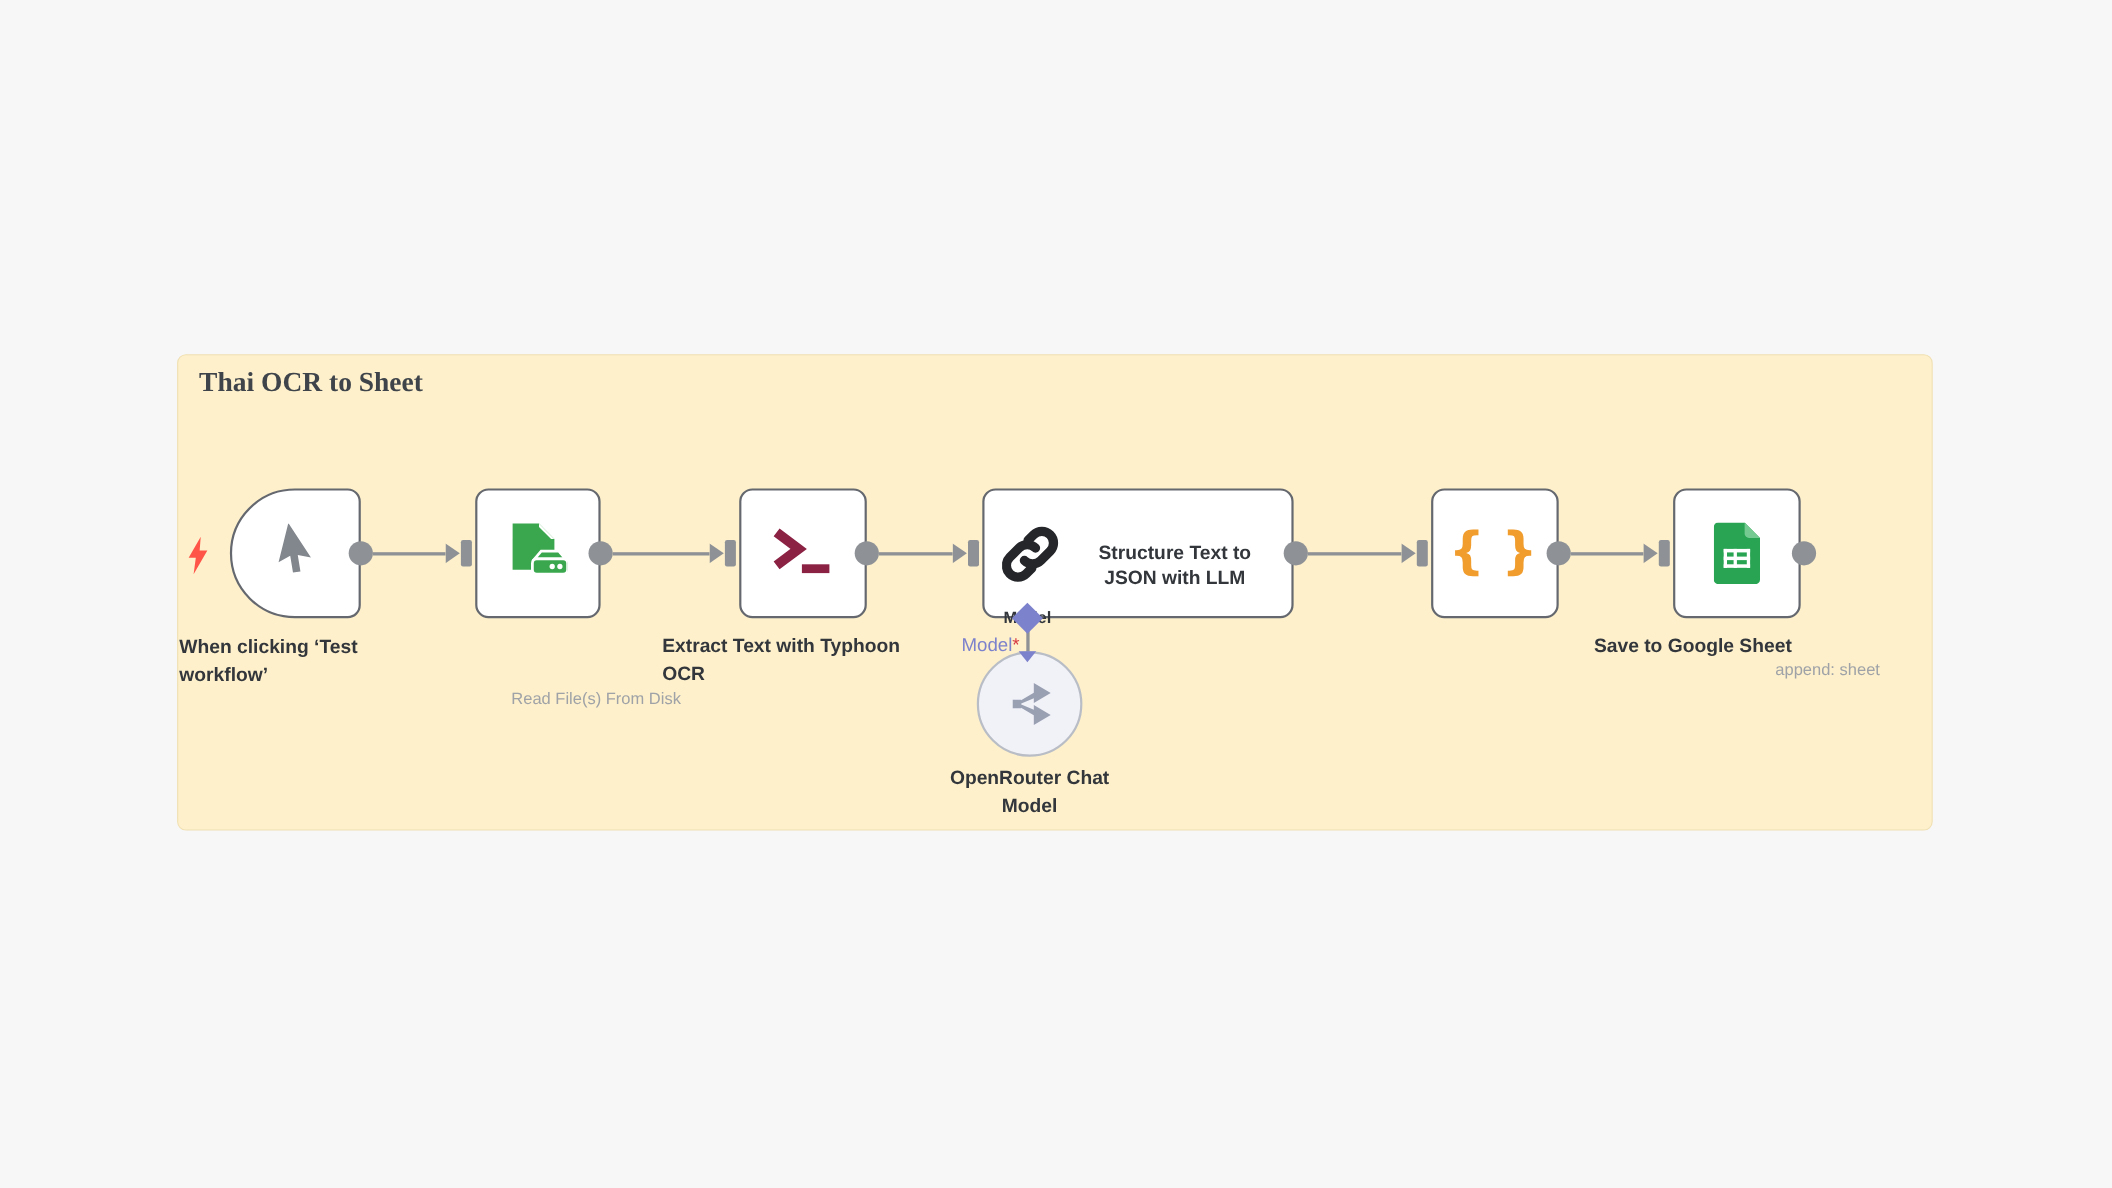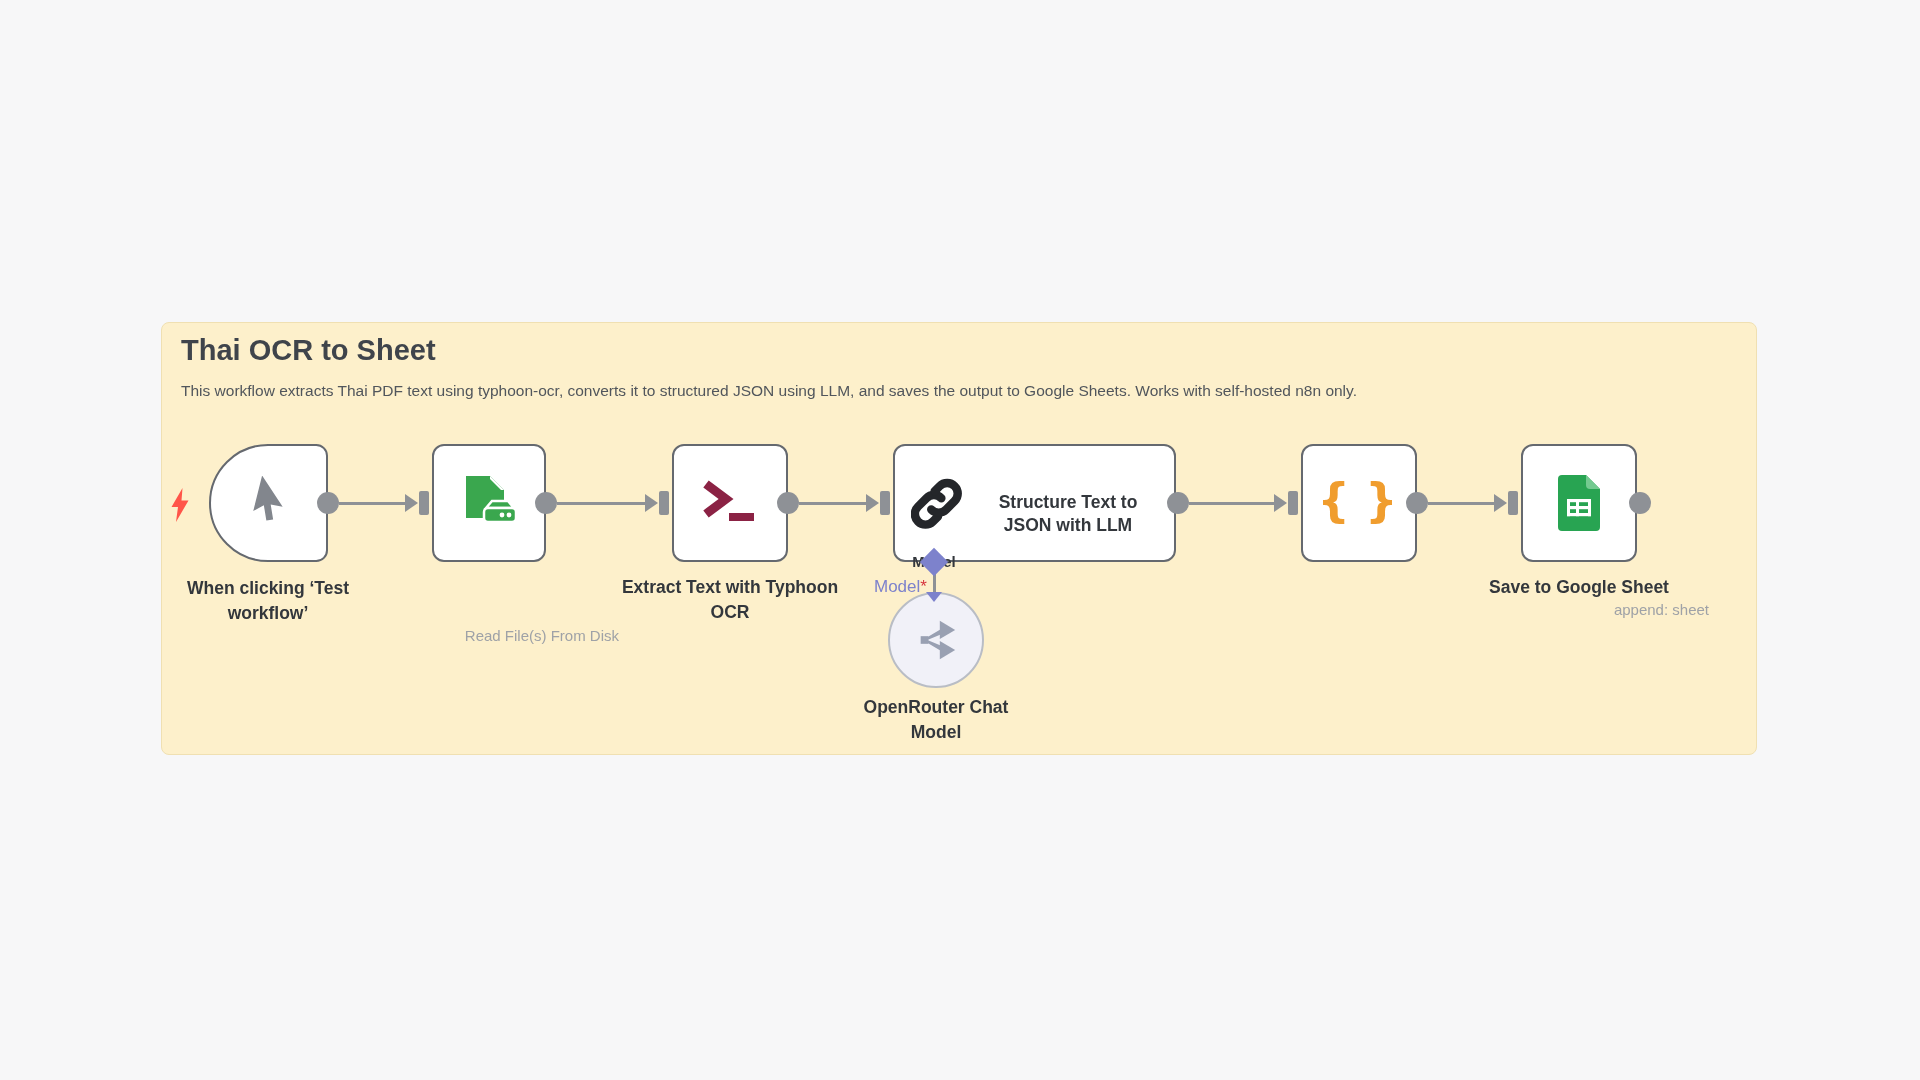--- a/index.html
+++ b/index.html
@@ -35,7 +35,7 @@
   
   .note{position:absolute;left:161px;top:322px;width:1596px;height:433px;
     background:var(--note-bg);border:1px solid var(--note-border);border-radius:8px;}
-  .note-title{position:absolute;left:181px;top:334px;font-size:29px;font-weight:700;color:var(--title-color);}
+  .note-title{position:absolute;left:181px;top:334px;font-size:25px;font-weight:700;color:var(--title-color);font-family:Liberation Serif, serif;}
   .note-desc{position:absolute;left:181px;top:382px;font-size:15.5px;color:var(--desc-color);}
 
   

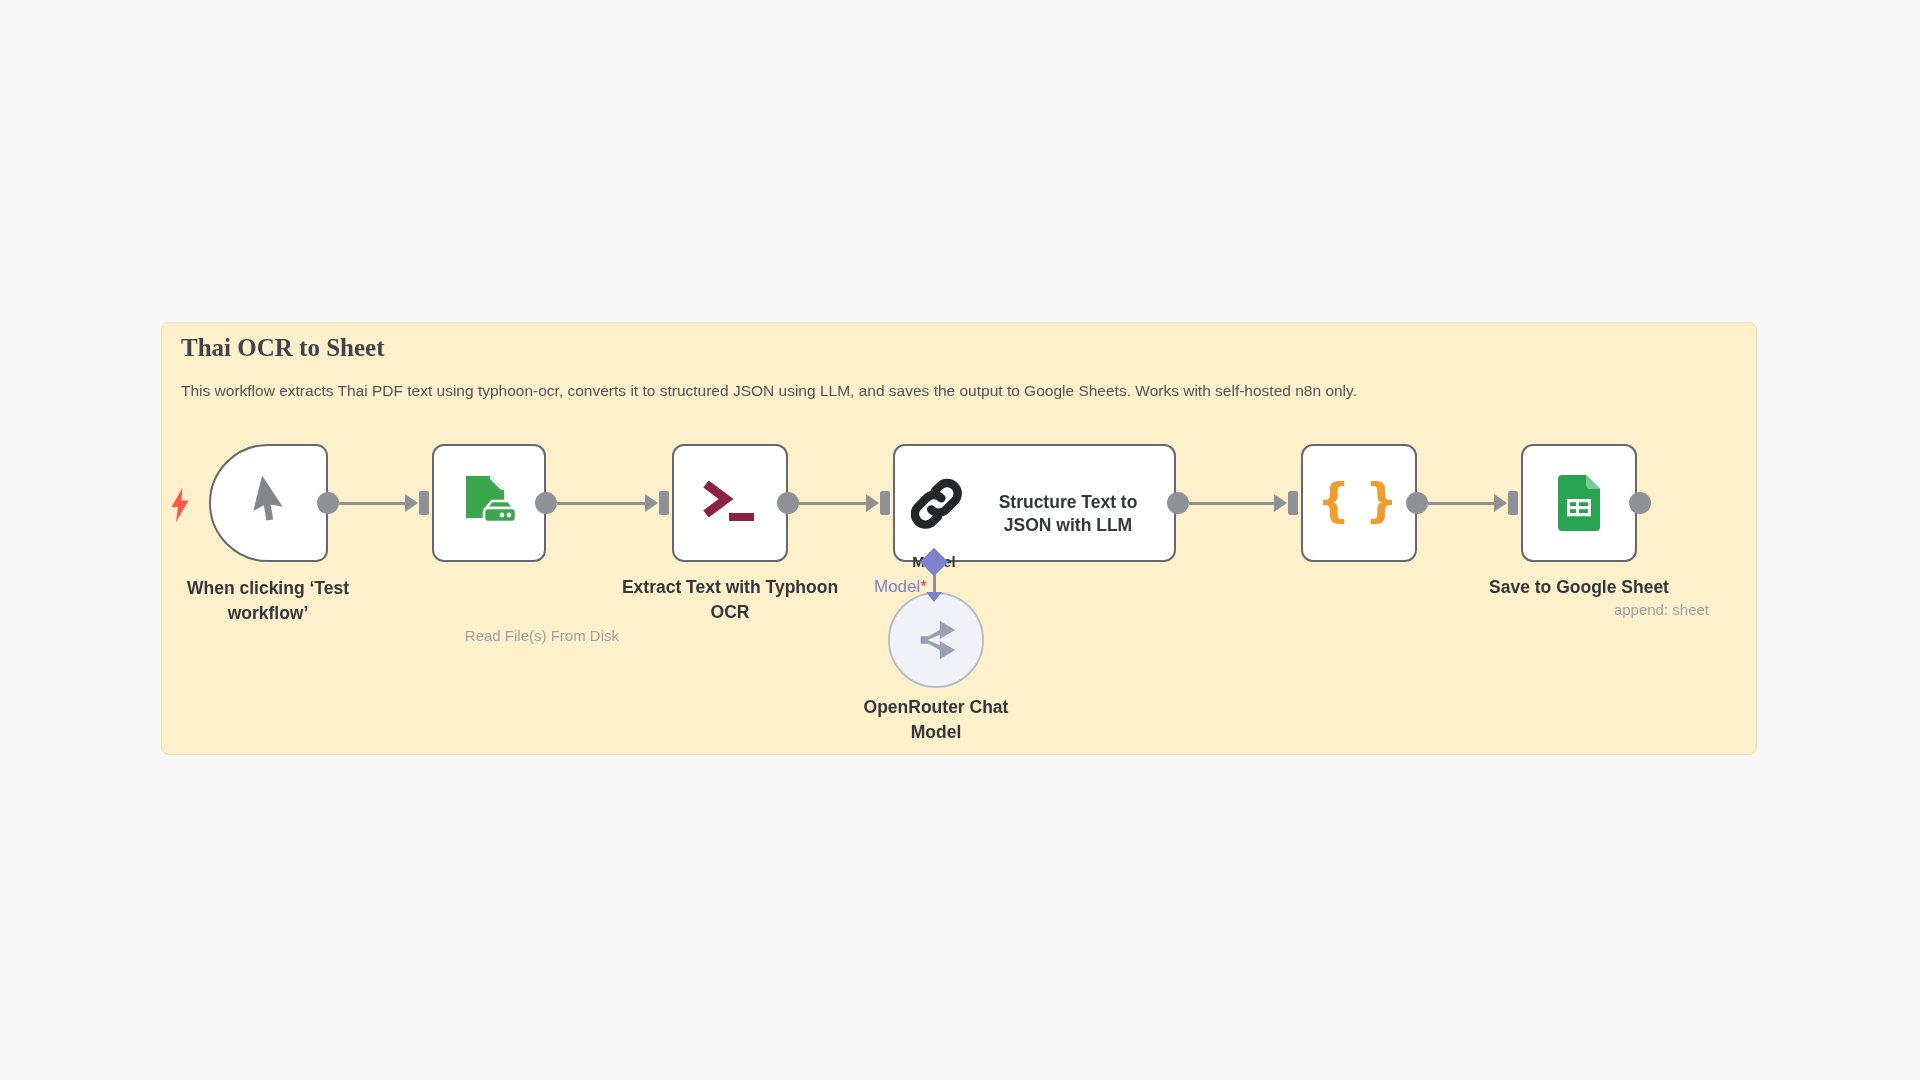--- a/index.html
+++ b/index.html
@@ -92,7 +92,6 @@
 
   <div class="note"></div>
   <div class="note-title">Thai OCR to Sheet</div>
-  <div class="note-desc">This workflow extracts Thai PDF text using typhoon-ocr, converts it to structured JSON using LLM, and saves the output to Google Sheets. Works with self-hosted n8n only.</div>
 
   <svg class="bolt" width="20" height="36" viewBox="0 0 20 36">
     <path d="M12.5 1 L1.5 20 H8 L6 35 L18.5 13.5 H11.5 Z" fill="var(--bolt-red)"></path>

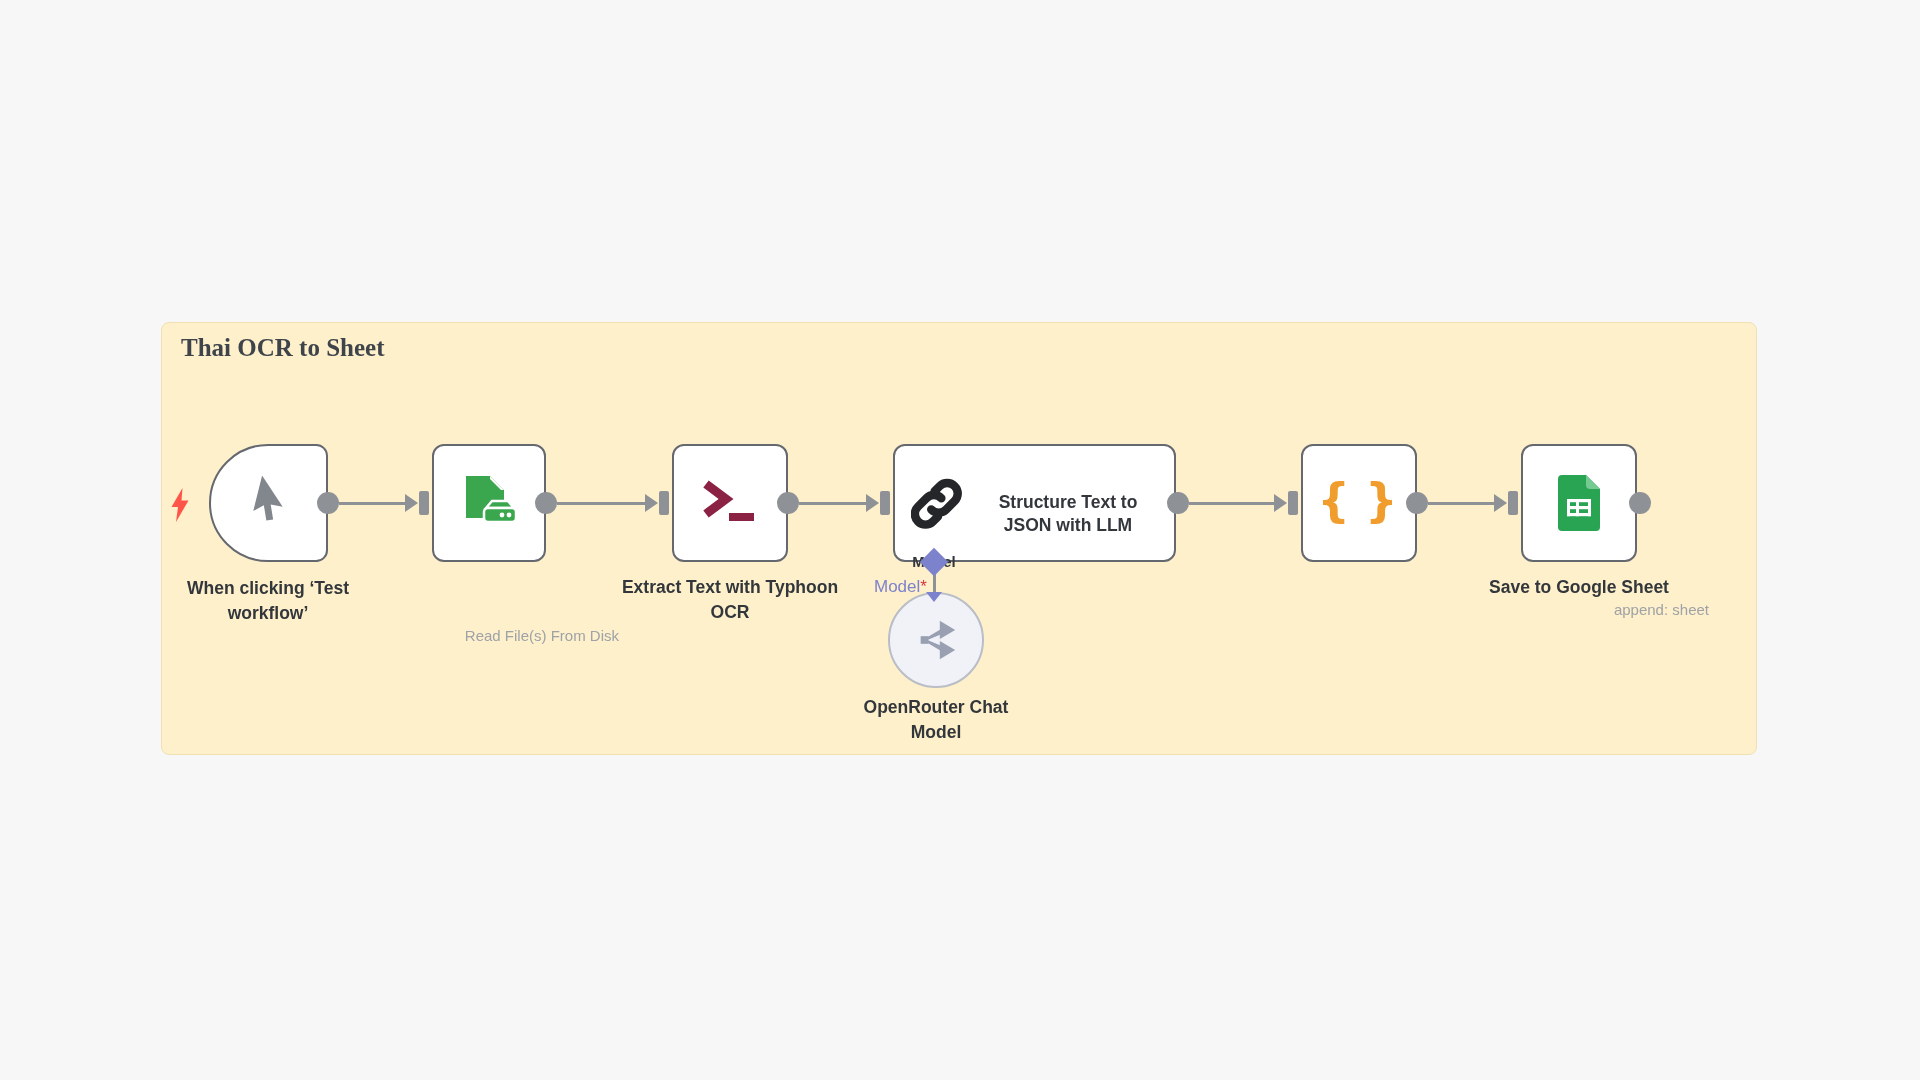--- a/index.html
+++ b/index.html
@@ -51,7 +51,7 @@
   .llm-text{width:178px;text-align:center;font-size:17.5px;font-weight:600;color:var(--label-color);line-height:1.3;margin-top:22px;}
 
   
-  .nlabel{position:absolute;text-align:center;font-size:17.5px;font-weight:600;
+  .nlabel{position:absolute;font-size:17.5px;font-weight:600;
     color:var(--label-color);line-height:25px;}
   .nsub{position:absolute;text-align:right;font-size:15px;color:var(--subtitle-color);}
   .lbl-trigger{left:163px;top:576px;width:210px;}

